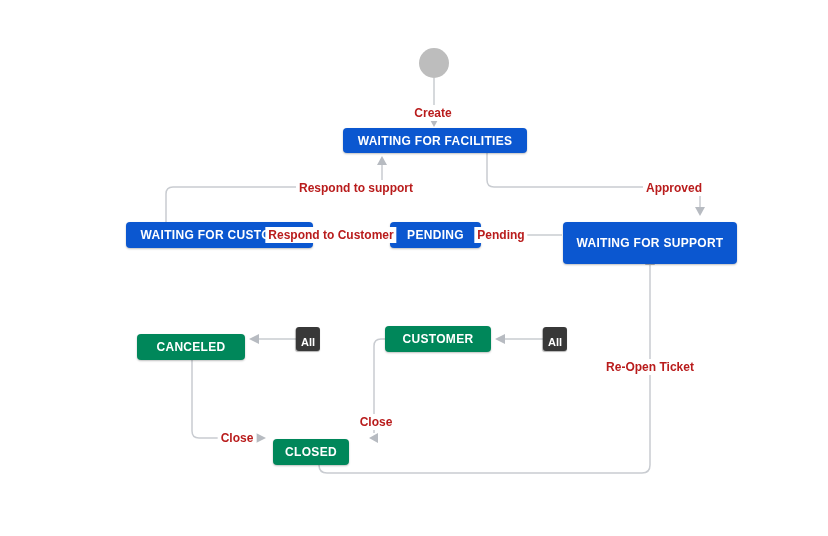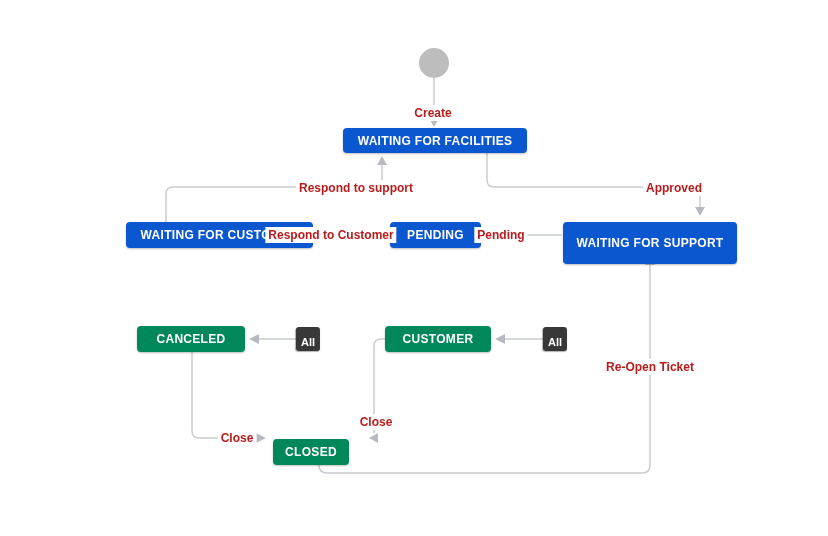--- a/index.html
+++ b/index.html
@@ -89,7 +89,7 @@
     <span>WAITING FOR SUPPORT</span>
   </div>
 
-  <div class="node green" style="left:137px;top:326px;width:108px;height:26px;">
+  <div class="node green" style="left:137px;top:334px;width:108px;height:26px;">
     <span>CANCELED</span>
   </div>
 

